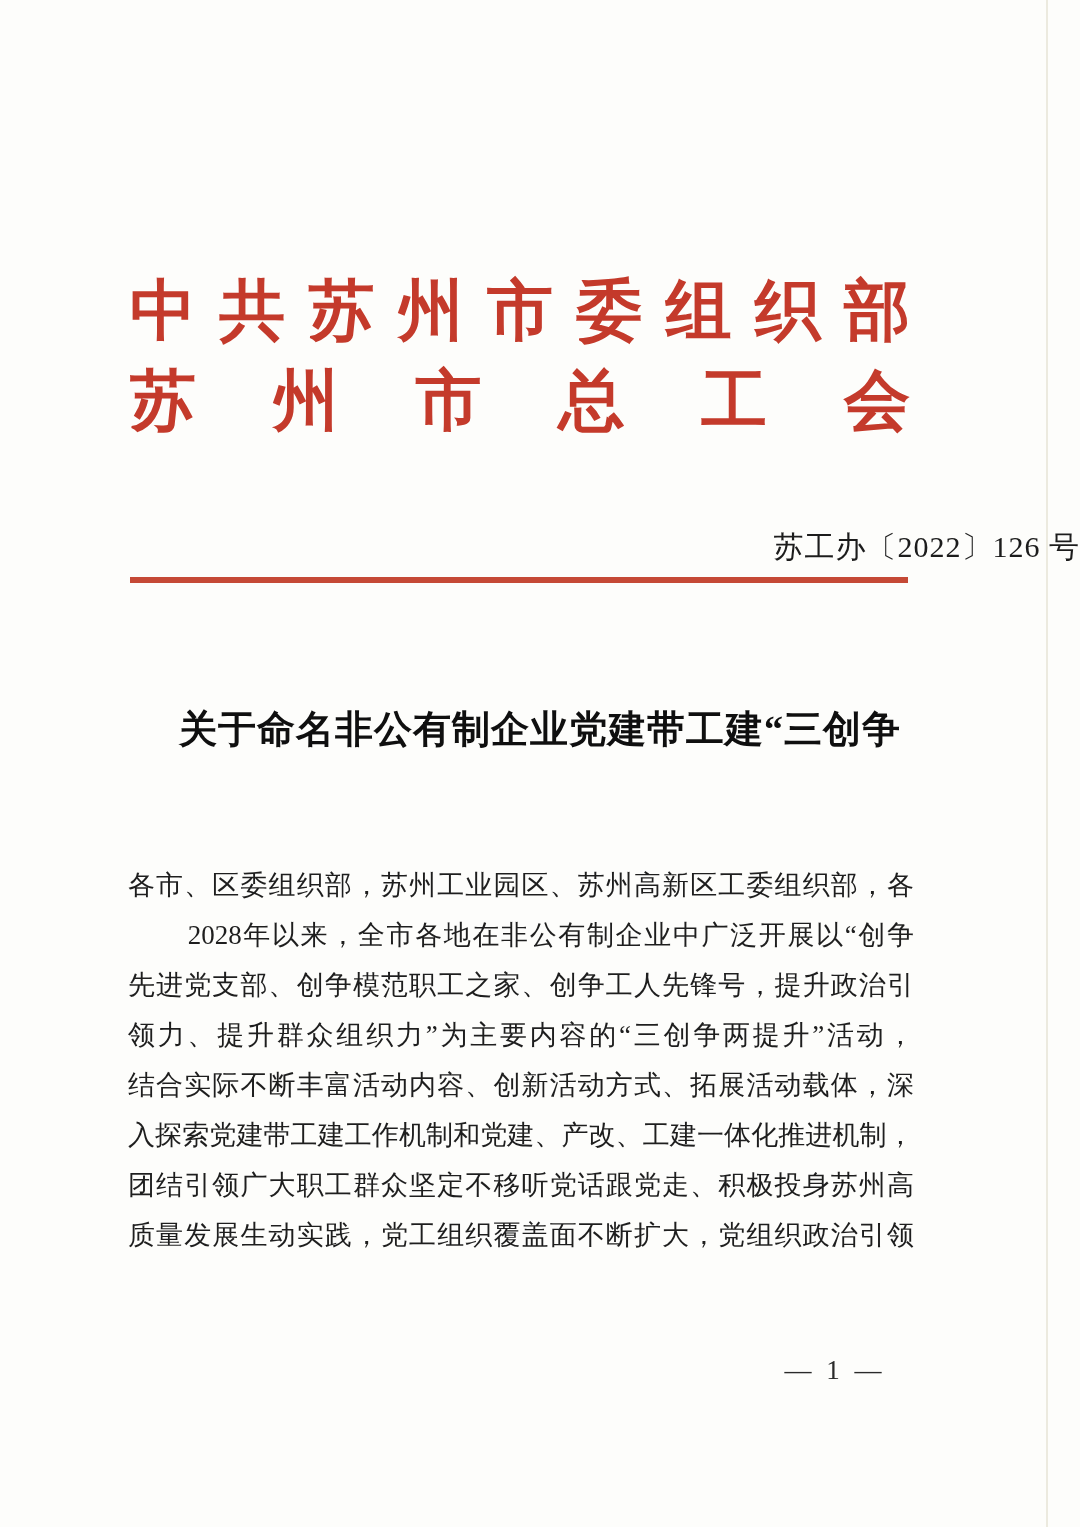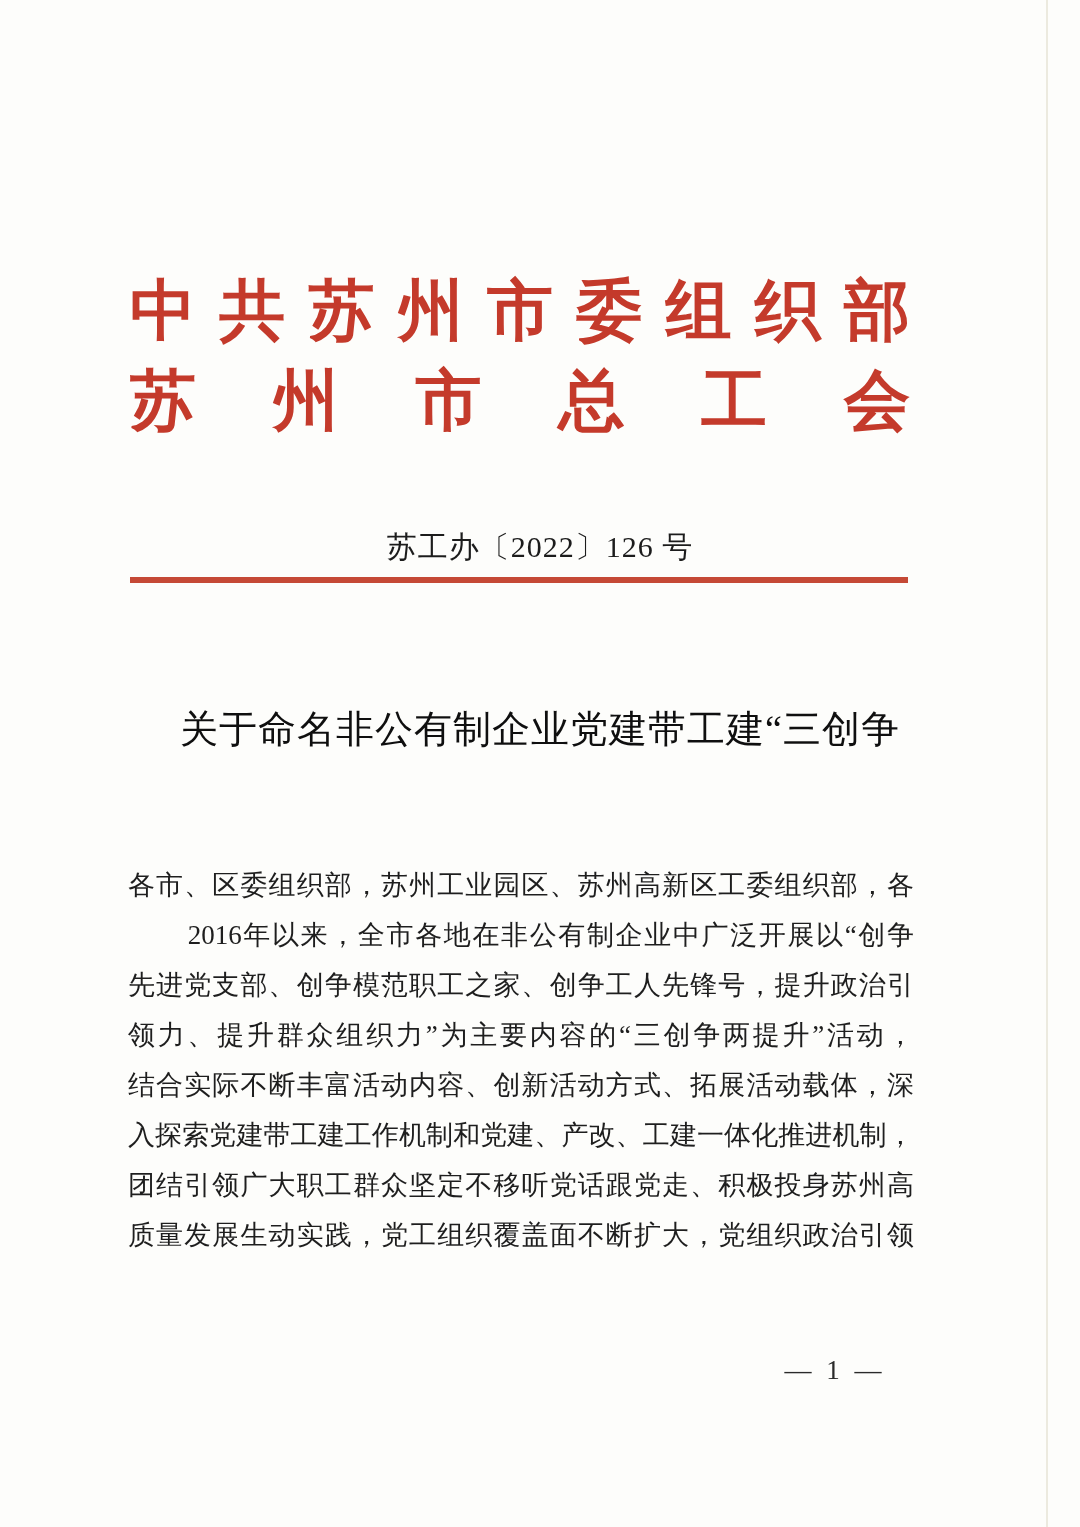--- a/index.html
+++ b/index.html
@@ -30,7 +30,7 @@
   
   .doc-number{
     position:absolute;left:0;top:527px;width:1080px;
-    text-align:center;font-size:30px;line-height:40px;color:#1c1c1c;
+    text-align:right;font-size:30px;line-height:40px;color:#1c1c1c;
     letter-spacing:1px;
   }
   .red-rule{

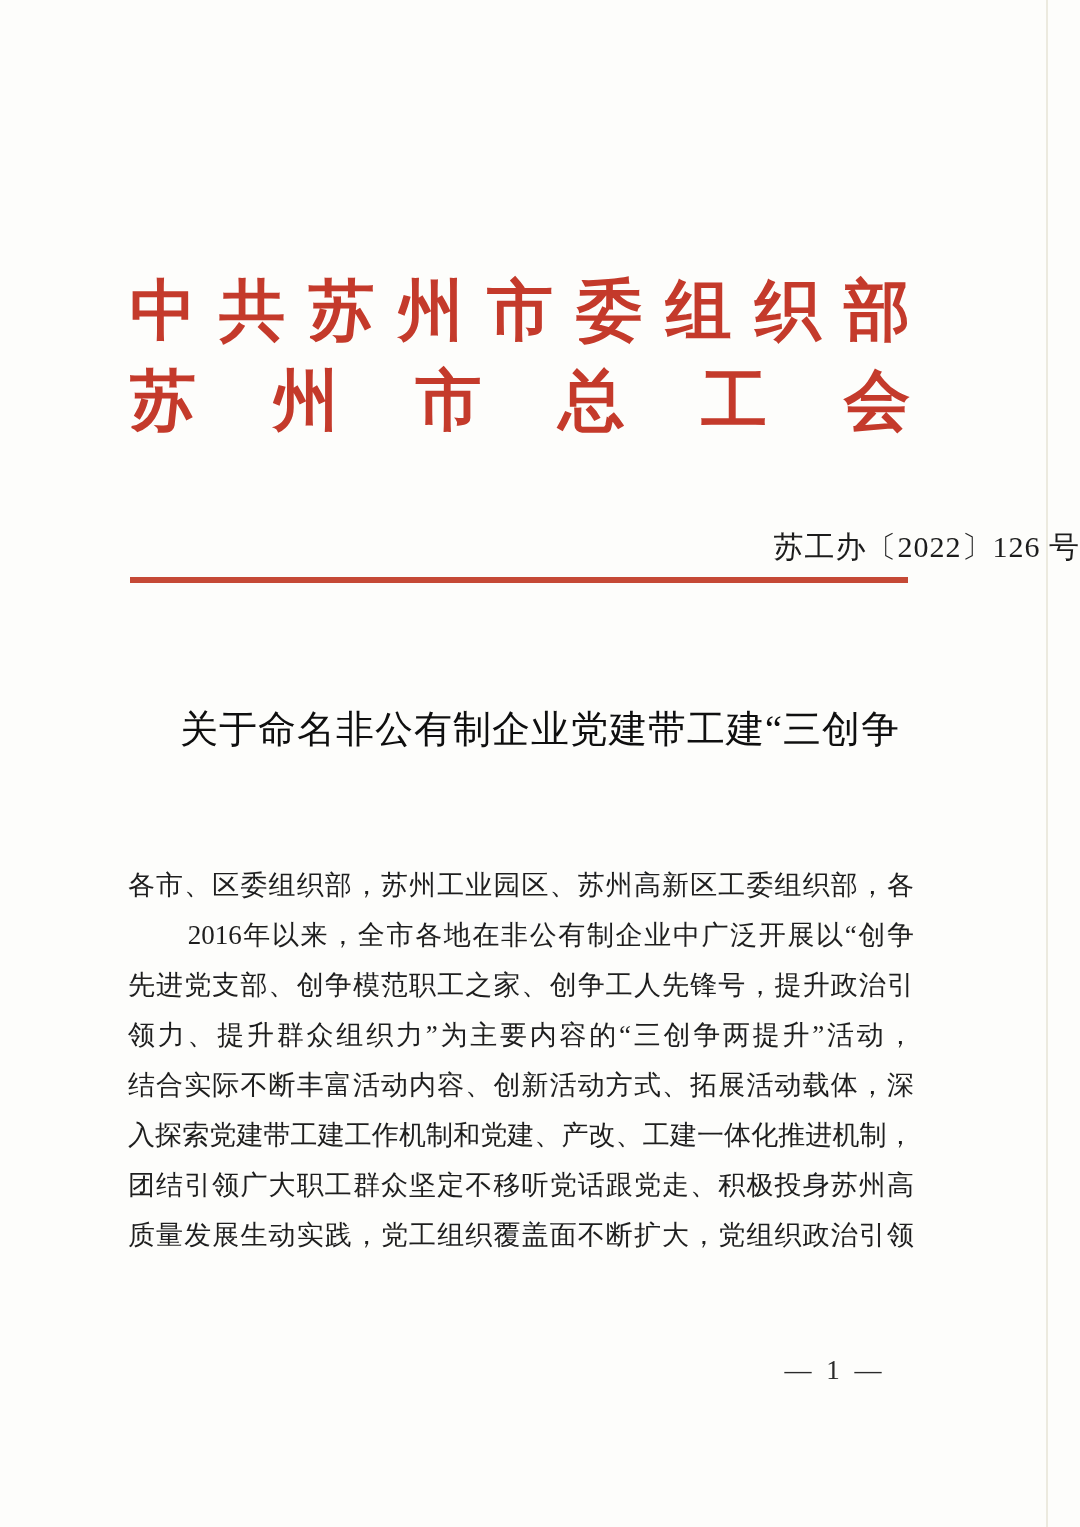--- a/index.html
+++ b/index.html
@@ -40,7 +40,7 @@
   
   .title-block{
     position:absolute;left:60px;top:703px;width:960px;
-    text-align:center;font-weight:400;font-size:38px;line-height:52px;
+    text-align:center;font-weight:700;font-size:38px;line-height:52px;
     color:#0f0f0f;letter-spacing:1px;
   }
   

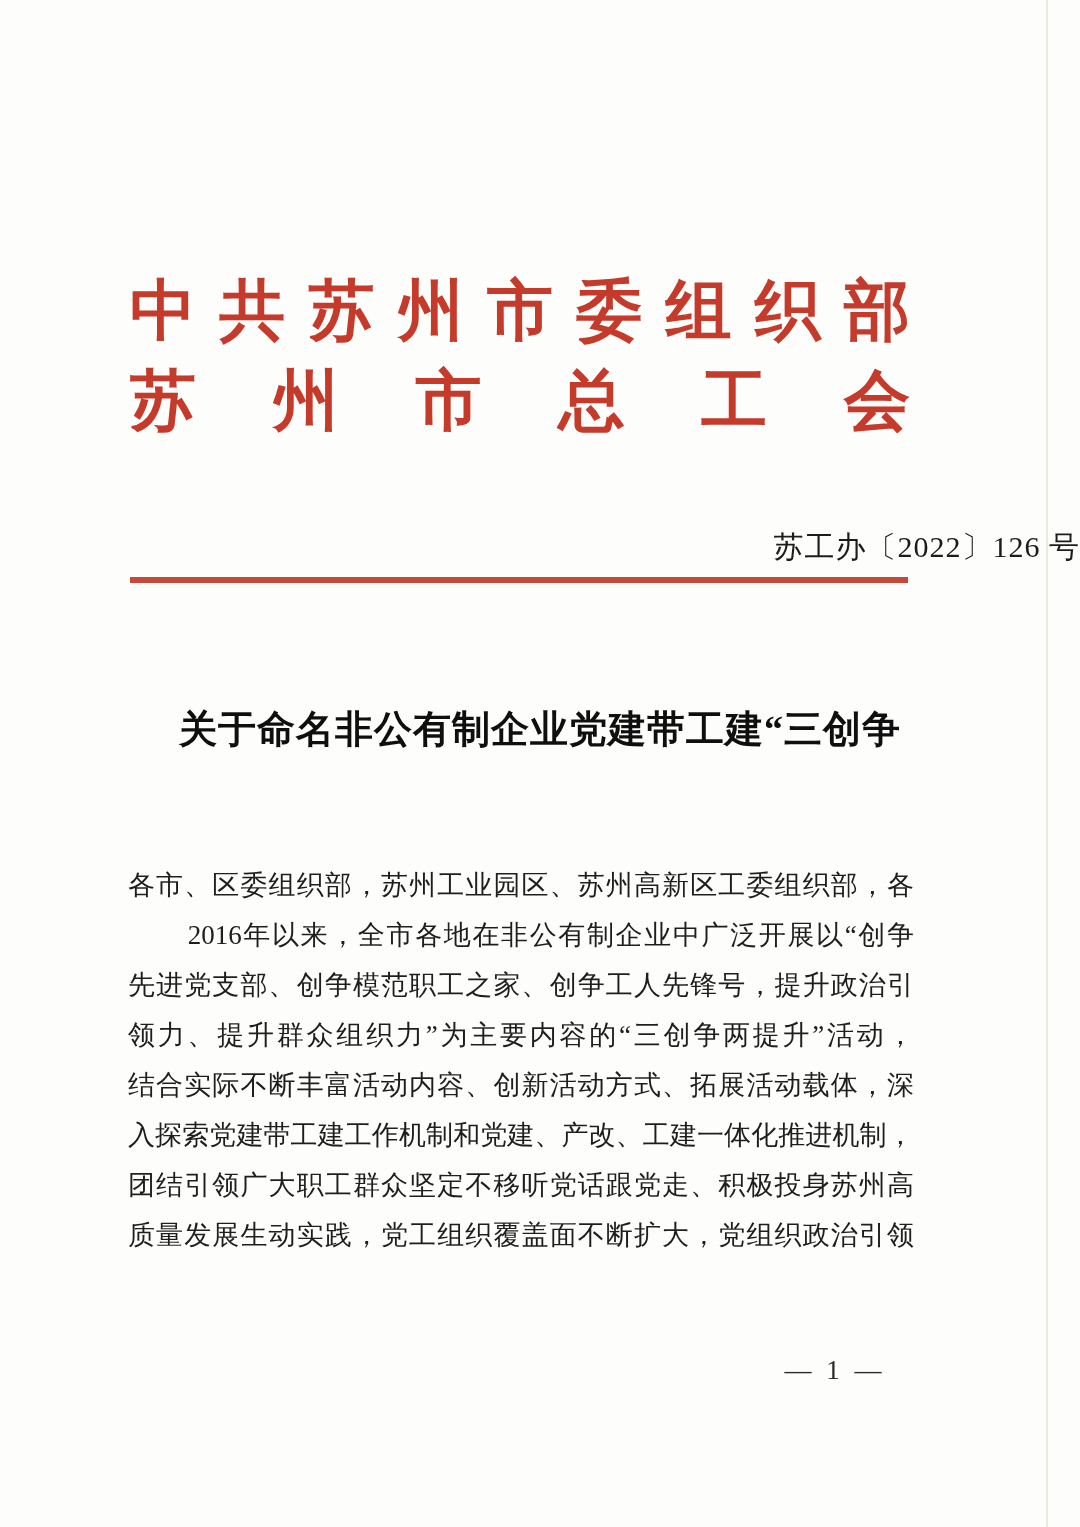--- a/index.html
+++ b/index.html
@@ -133,7 +133,7 @@
       </div>
       <div class="body-line justify">
         <span class="indent-spacer"></span>
-        <span>2016</span>
+        <span>2028</span>
         <span>年</span>
         <span>以</span>
         <span>来</span>

